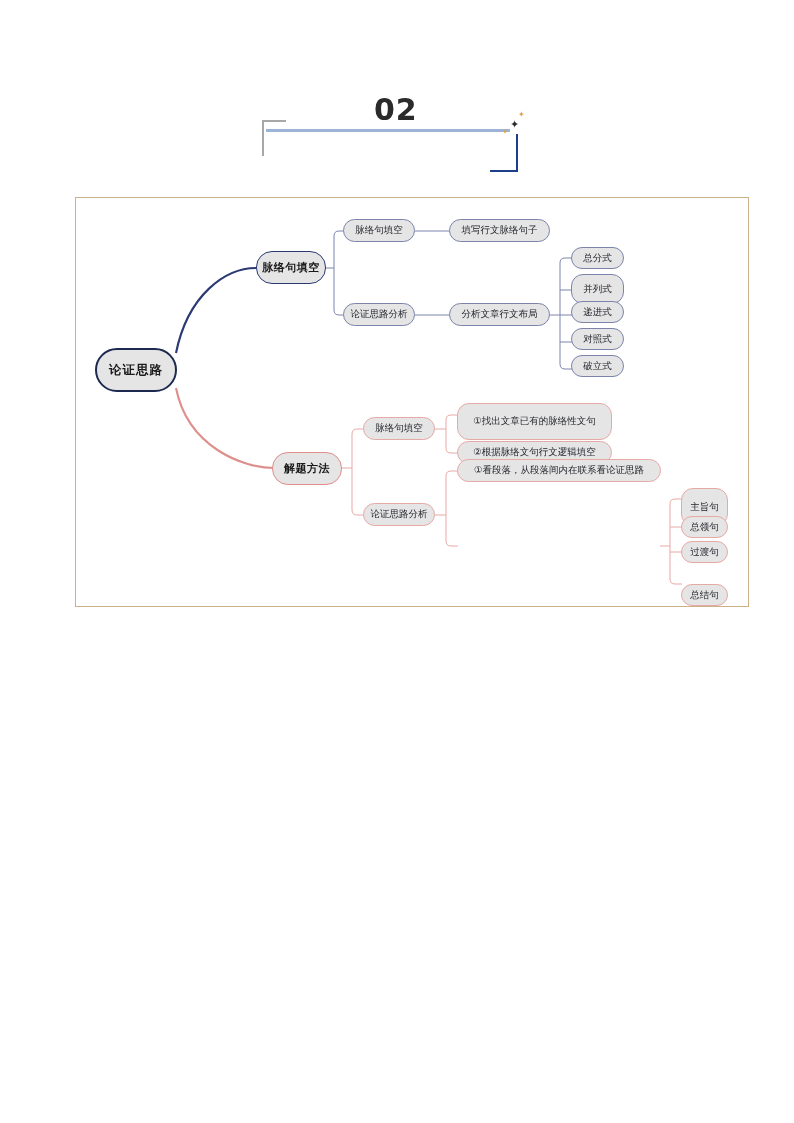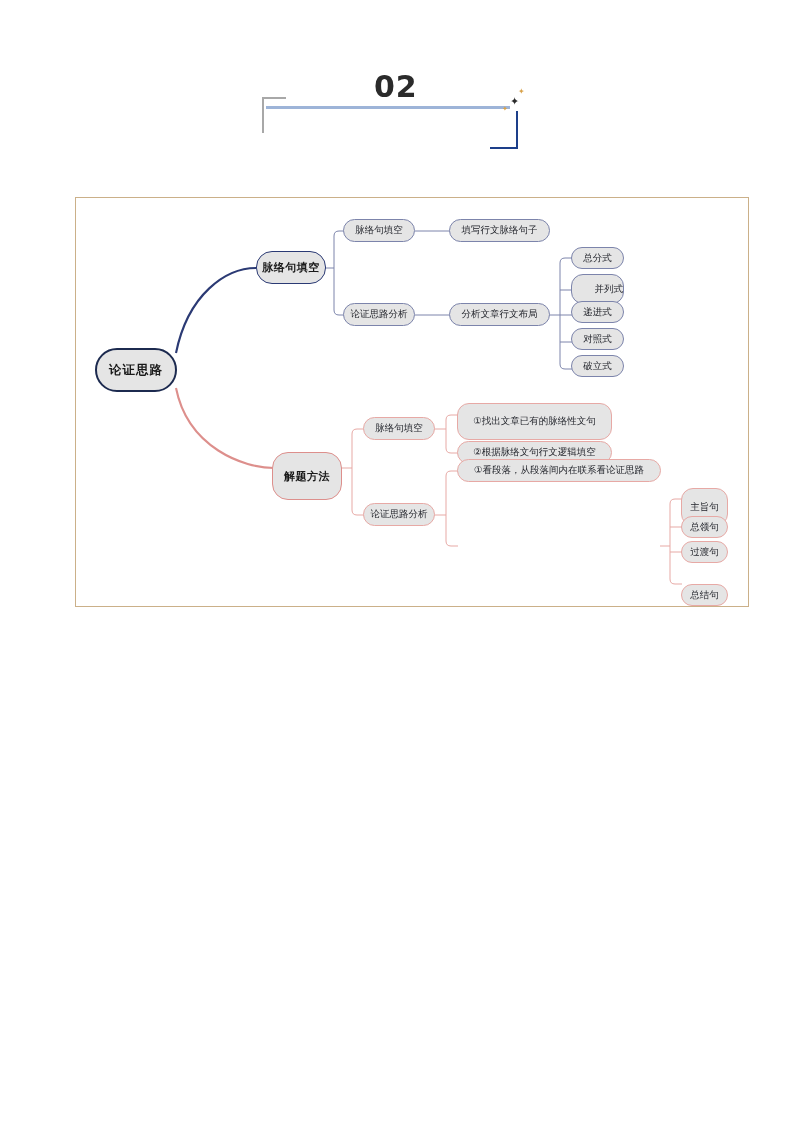--- a/index.html
+++ b/index.html
@@ -19,7 +19,7 @@
   #header-block {
     position: absolute;
     left: 262px;
-    top: 71px;
+    top: 94px;
     width: 270px;
     height: 80px;
     padding-left: 30px;

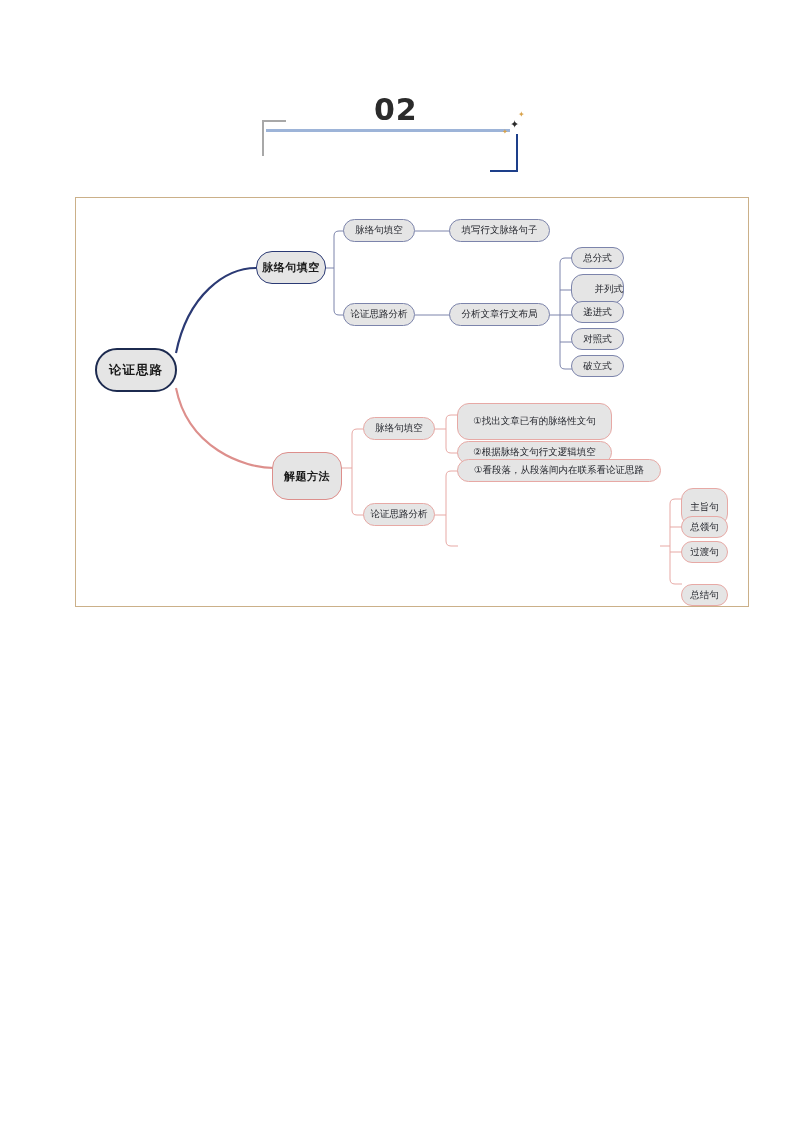--- a/index.html
+++ b/index.html
@@ -245,7 +245,7 @@
   <div class="node node-blue" style="left:495px; top:49px; width:53px; height:22px;">
     <span>总分式</span>
   </div>
-  <div class="node node-blue" style="left:495px; top:76px; width:53px; height:30px;justify-content:flex-end;">
+  <div class="node node-blue" style="left:495px; top:76px; width:53px; height:30px;">
     <span>并列式</span>
   </div>
   <div class="node node-blue" style="left:495px; top:103px; width:53px; height:22px;">

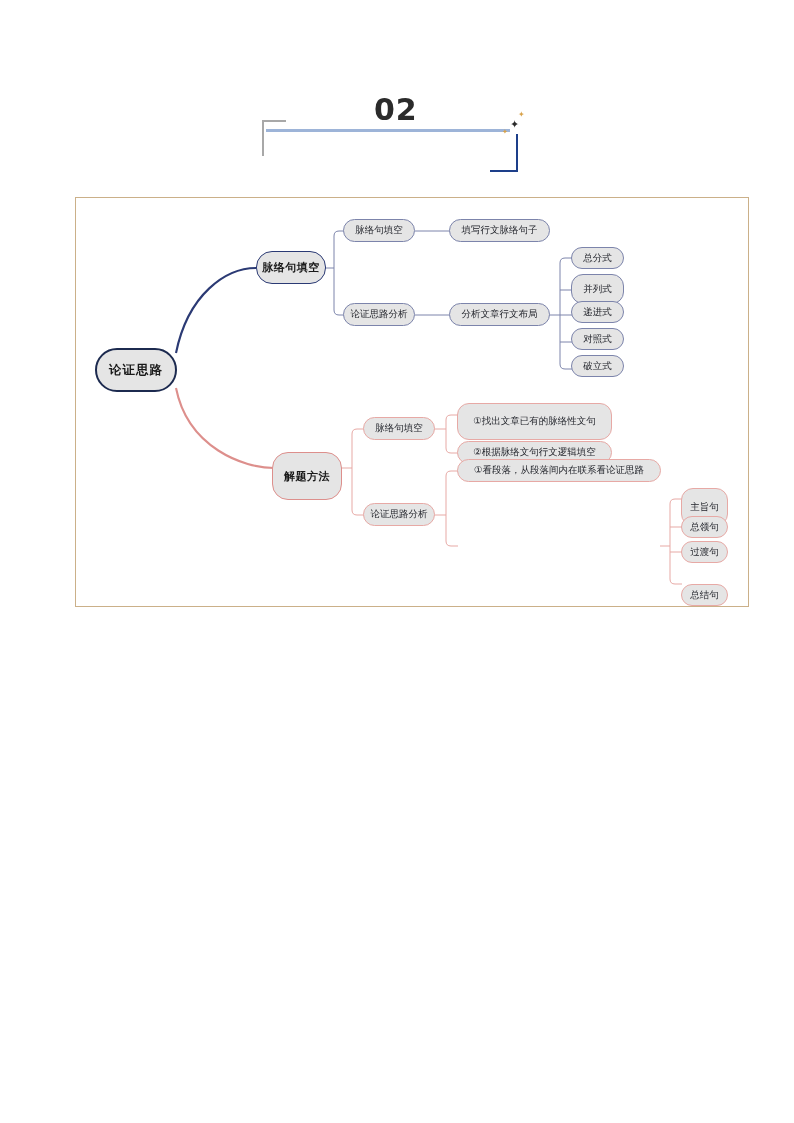--- a/index.html
+++ b/index.html
@@ -222,7 +222,7 @@
     <span>脉络句填空</span>
   </div>
 
-  <div class="node node-l1-pink" style="left:196px; top:254px; width:70px; height:48px;">
+  <div class="node node-l1-pink" style="left:196px; top:254px; width:70px; height:33px;">
     <span>解题方法</span>
   </div>
 

